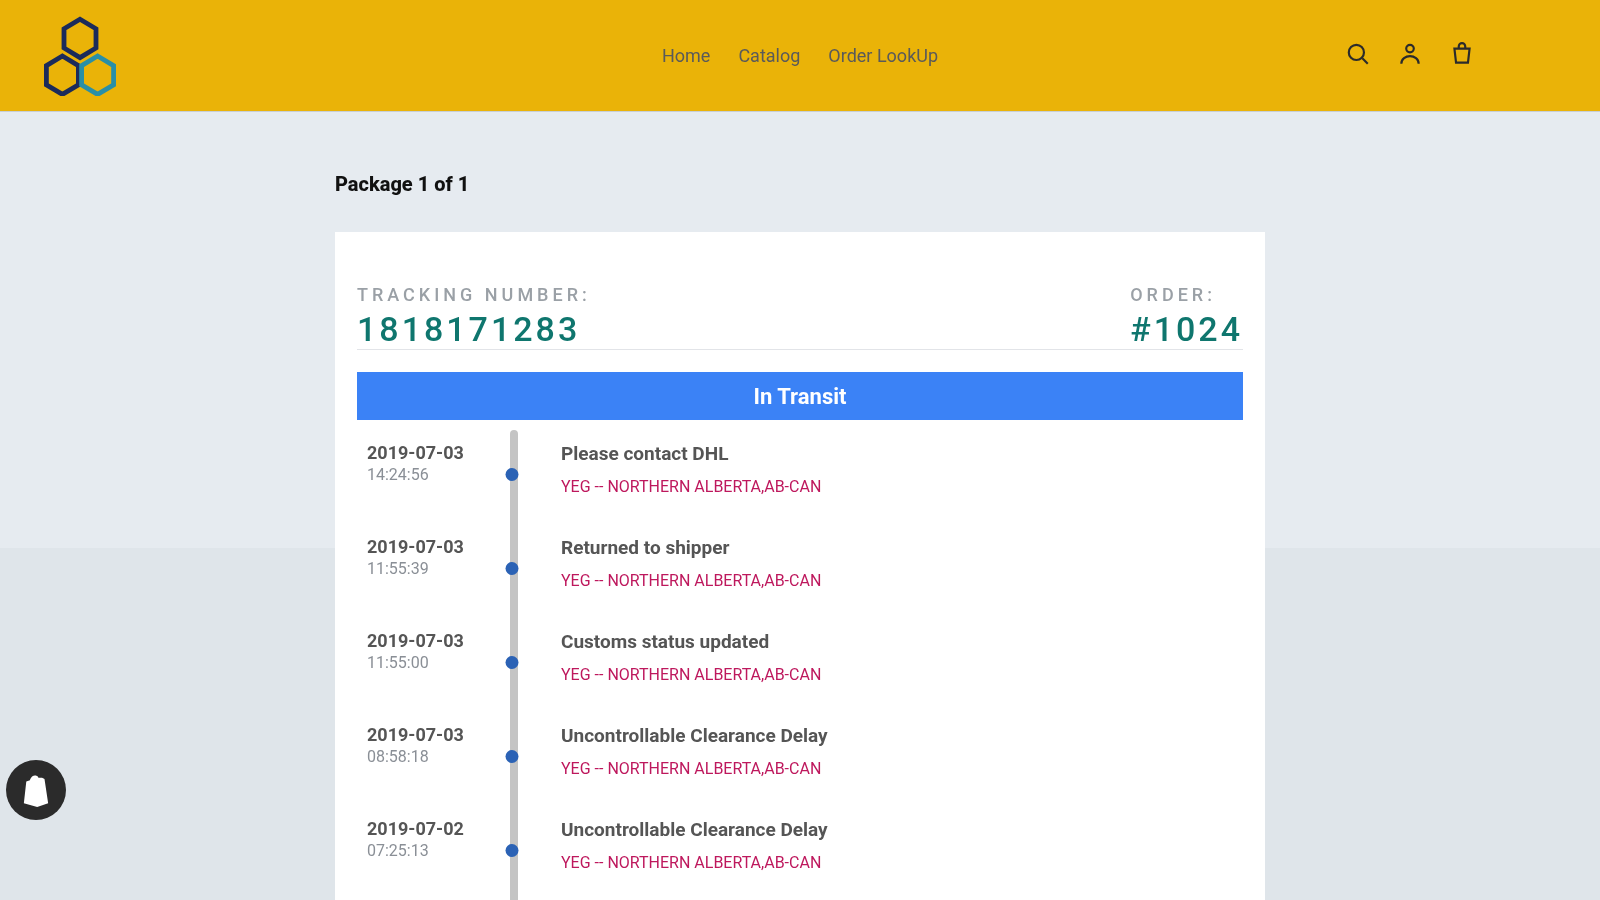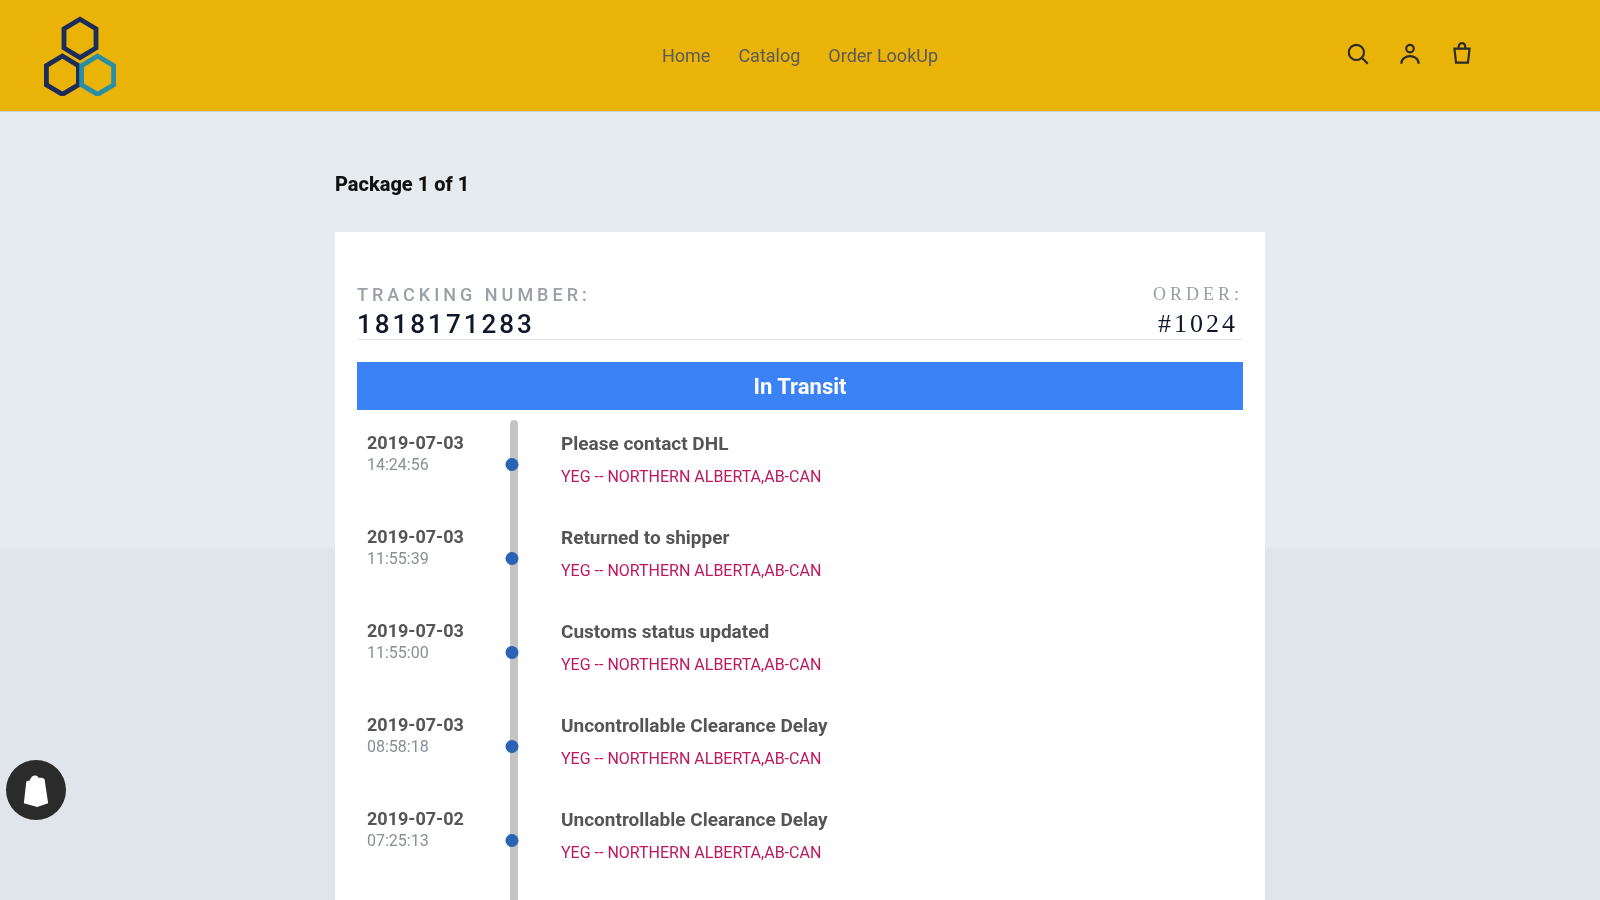--- a/index.html
+++ b/index.html
@@ -87,7 +87,7 @@
     color:#0f172a;
     font-weight:500;
   }
-  .right-block { text-align:center;font-family:Liberation Serif, serif;}
+  .right-block { text-align:left;}
   .status-bar {
     margin-top: 22px;
     background:#3b82f6;

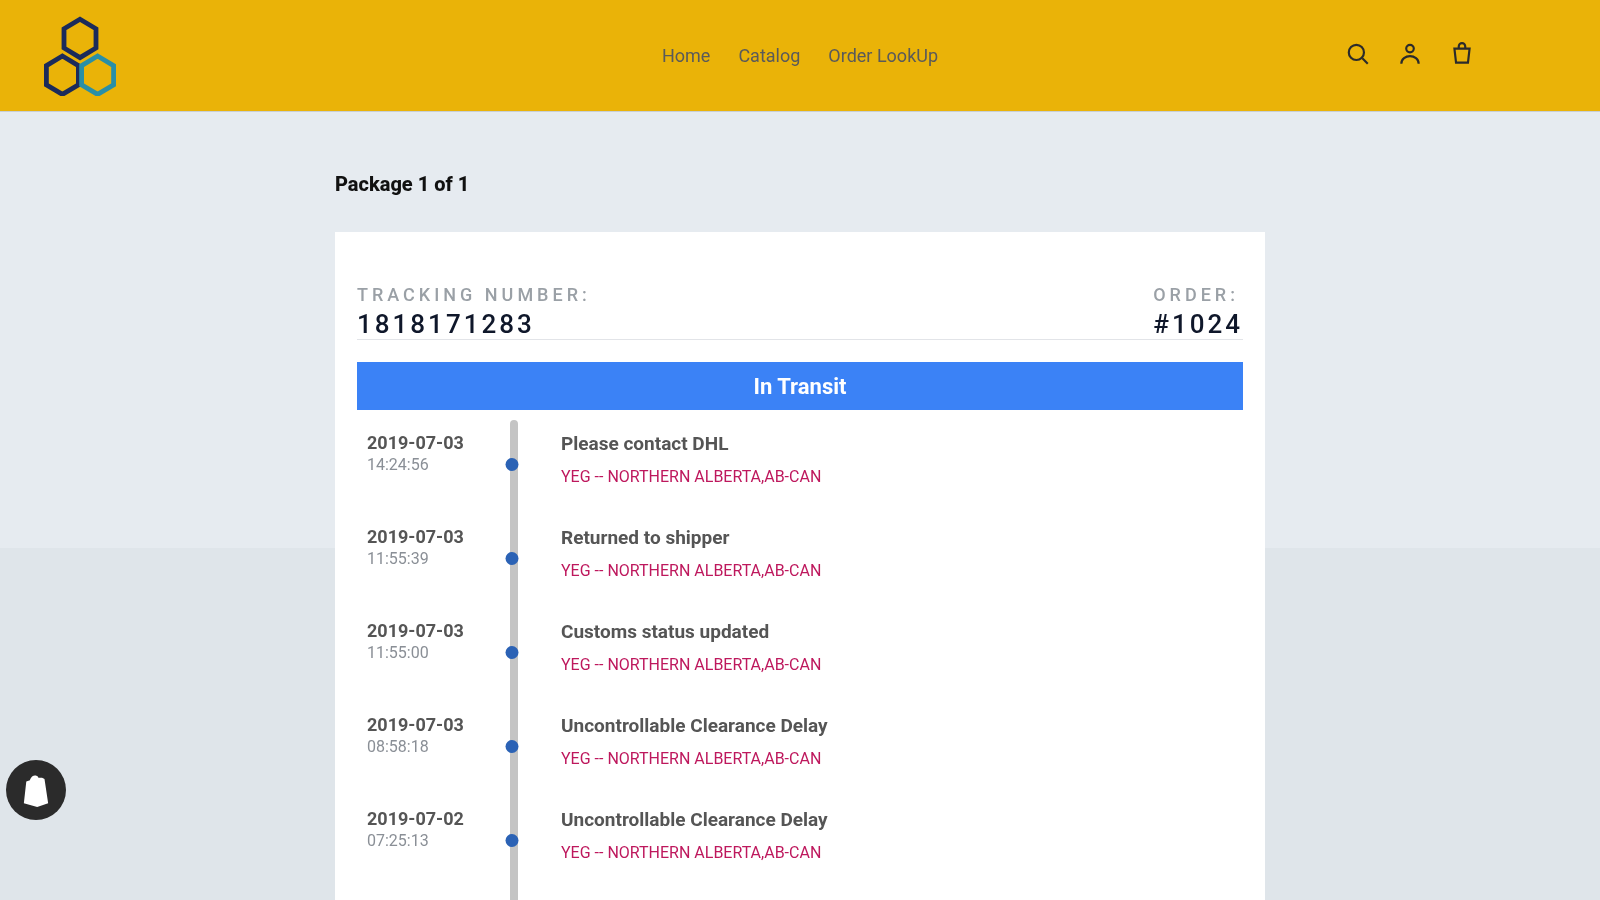--- a/index.html
+++ b/index.html
@@ -82,9 +82,9 @@
     margin-bottom: 4px;
   }
   .value {
-    font-size: 26px;
+    font-size: 34px;
     letter-spacing: 3px;
-    color:#0f172a;
+    color:#0f766e;
     font-weight:500;
   }
   .right-block { text-align:left;}

